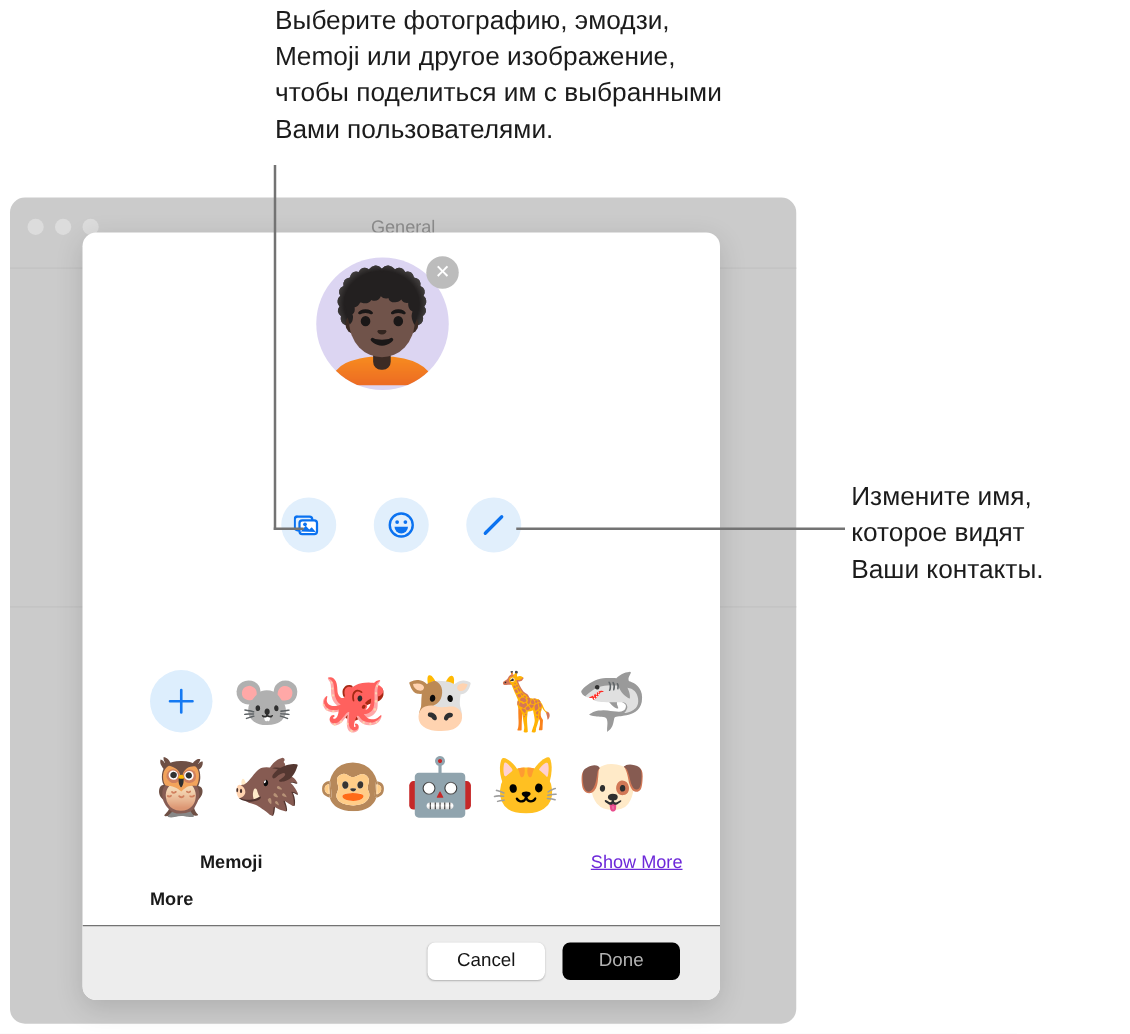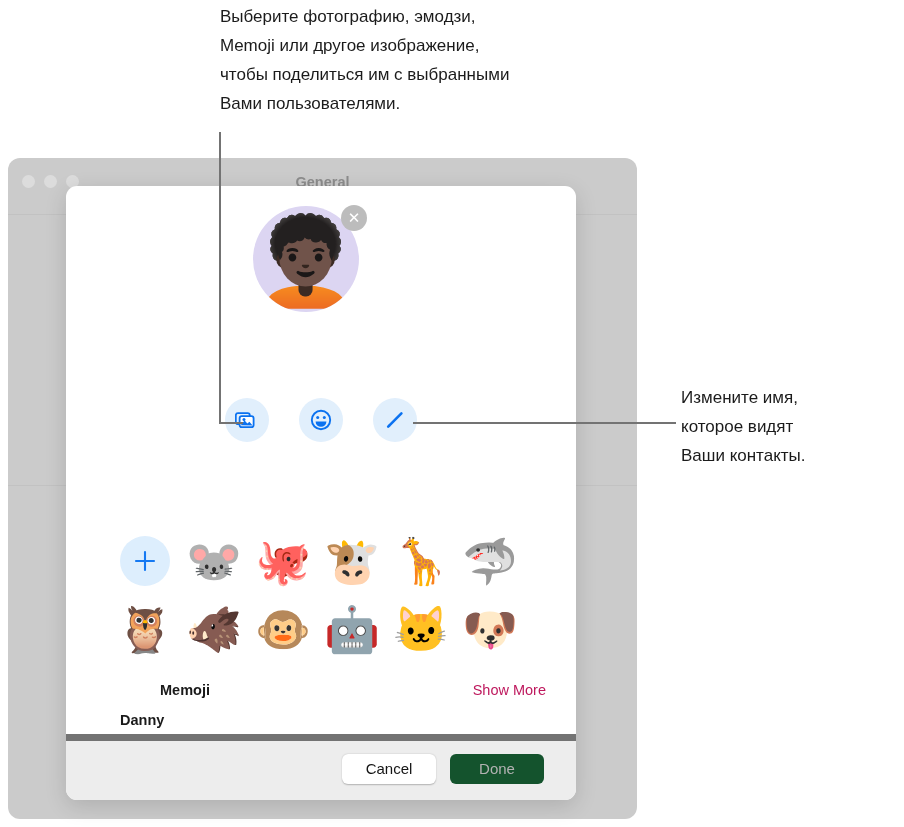--- a/index.html
+++ b/index.html
@@ -20,7 +20,7 @@
   .callout {
     position: absolute;
     color: #1b1b1b;
-    font-size: 17px;
+    font-size: 21px;
     line-height: 29px;
     white-space: pre-line;
   }

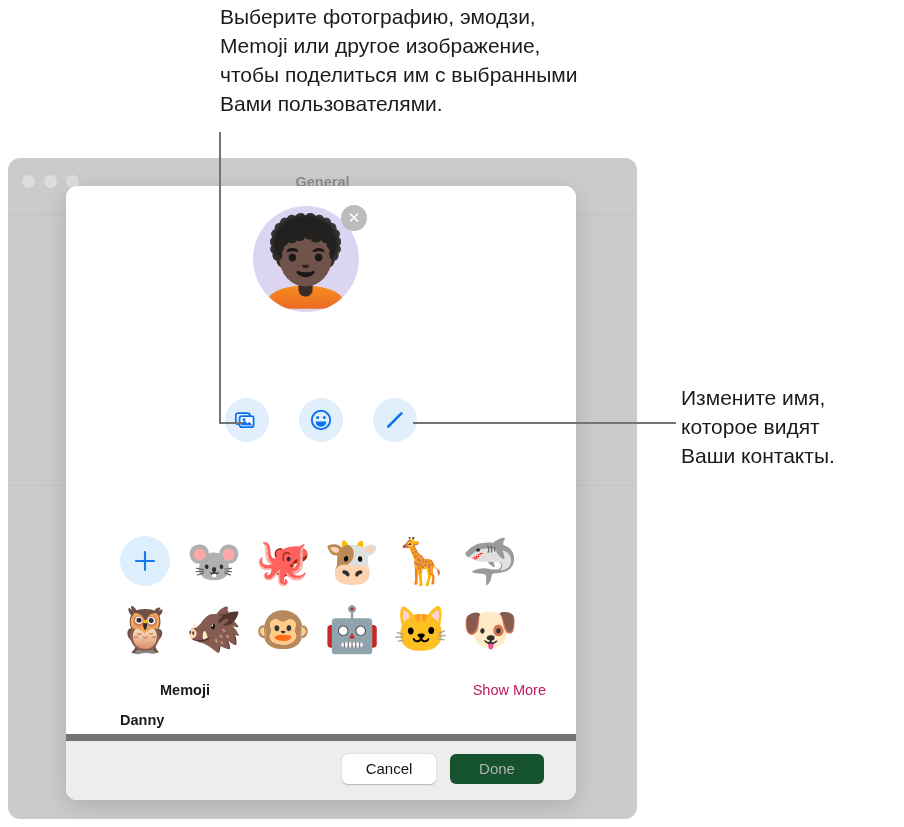--- a/index.html
+++ b/index.html
@@ -94,7 +94,7 @@
     width: 100%;
     text-align: center;
     font-size: 14.5px;
-    font-weight: bold;
+    font-weight: normal;
     color: #8c8c8c;
   }
   .bg-divider {

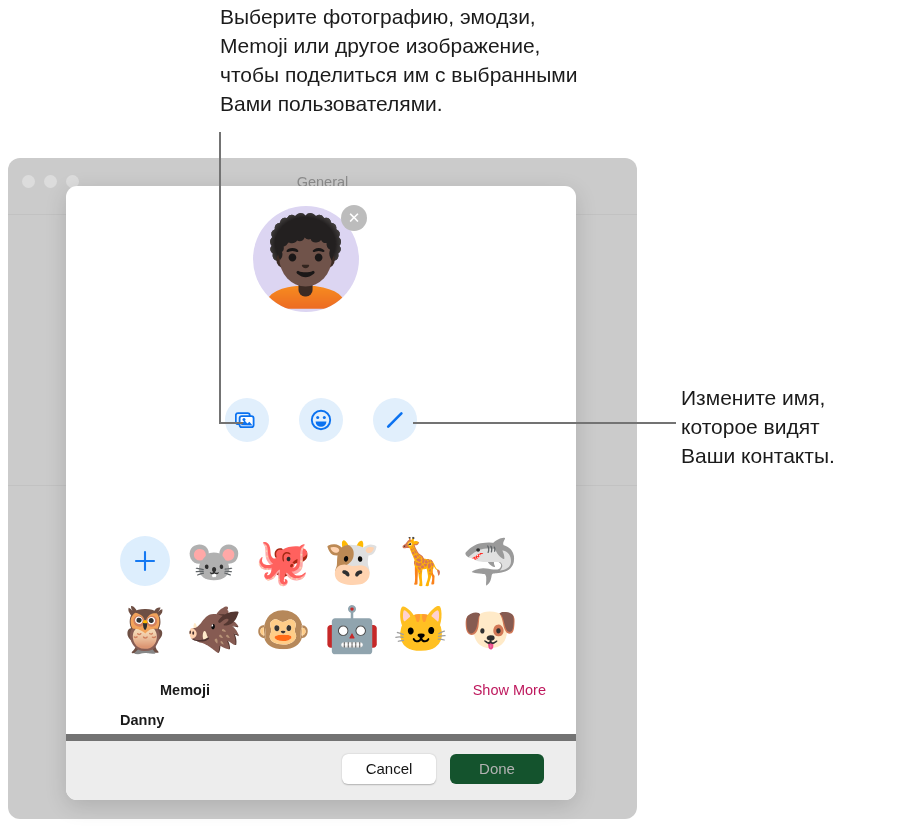--- a/index.html
+++ b/index.html
@@ -207,7 +207,8 @@
     right: 30px;
     top: 496px;
     font-size: 14.5px;
-    color: #be185d;
+    color: #6d28d9;
+    text-decoration: underline;
   }
 
   

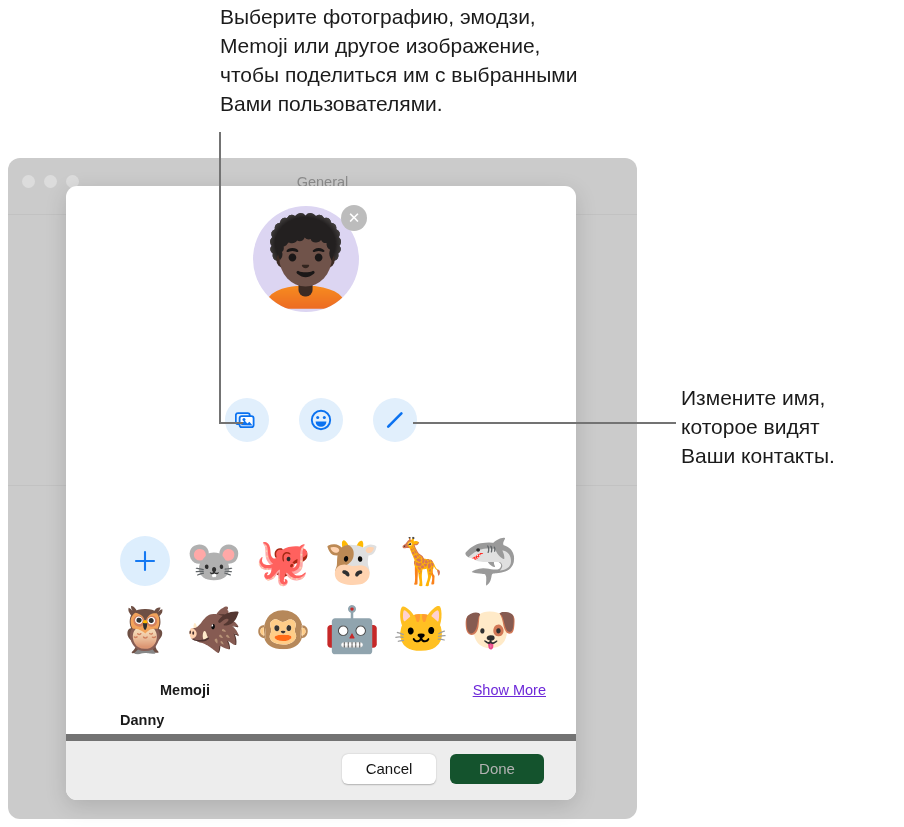--- a/index.html
+++ b/index.html
@@ -357,7 +357,7 @@
       </div>
     </div>
 
-  <div class="section-head" id="head-more">Danny</div>
+  <div class="section-head" id="head-more">More</div>
 
   <div id="sheet-footer">
     <div class="footer-btn" id="btn-cancel">Cancel</div>

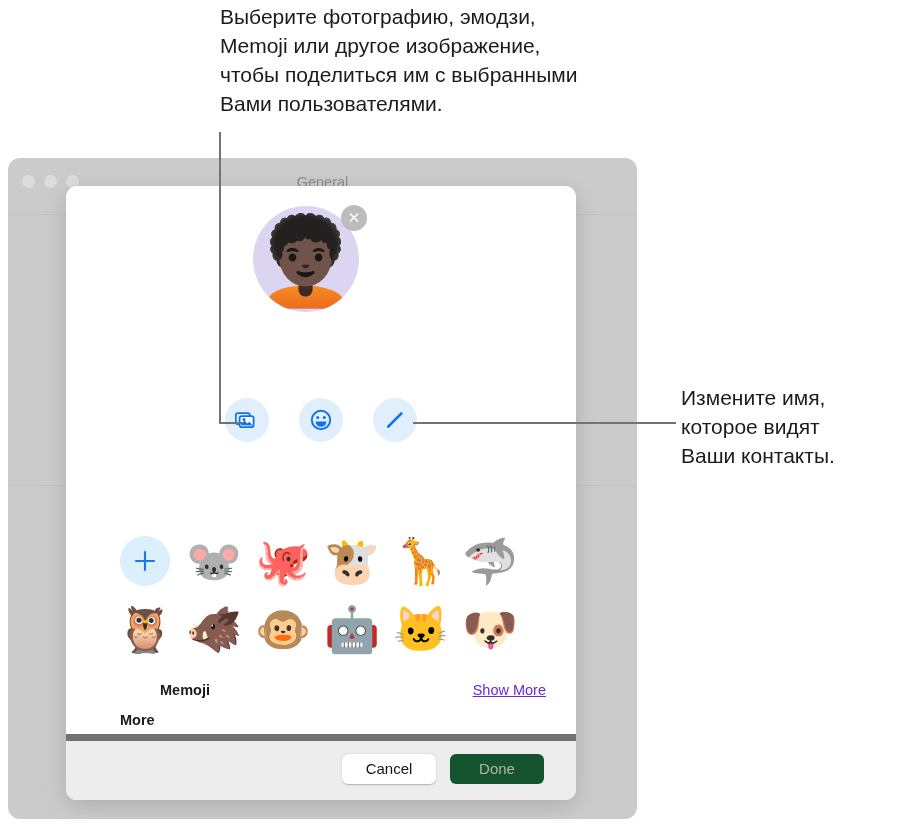--- a/index.html
+++ b/index.html
@@ -250,7 +250,7 @@
     width: 100%;
     height: 59px;
     background: #ededed;
-    border-top: 7px solid #737373;
+    border-top: 1px solid #737373;
   }
   .footer-btn {
     position: absolute;

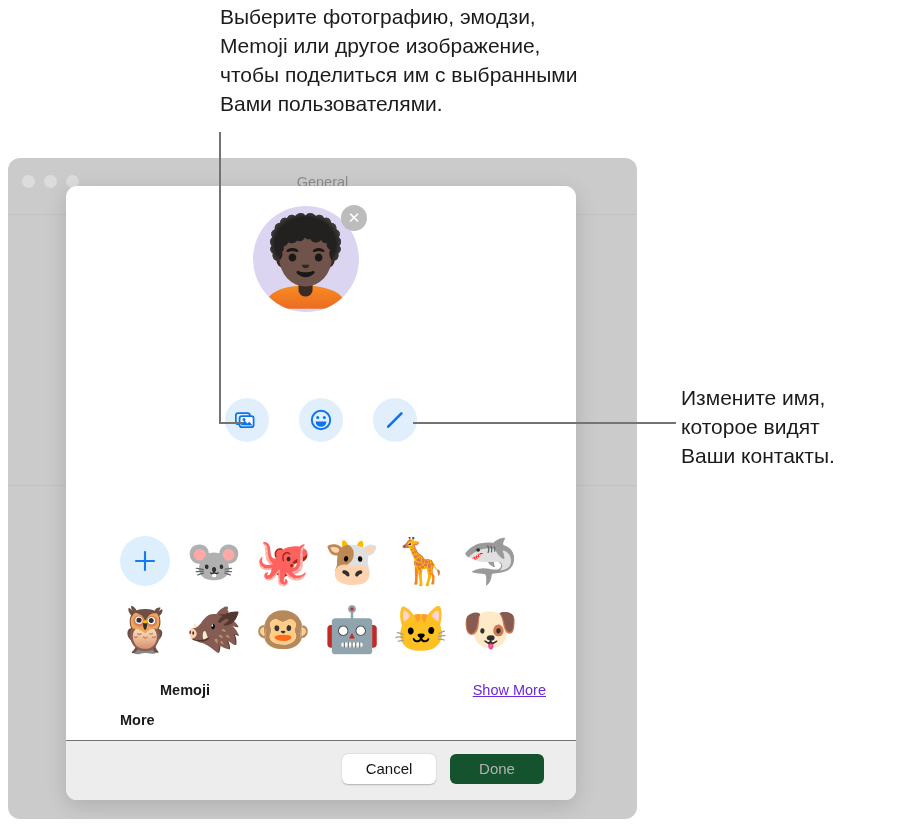--- a/index.html
+++ b/index.html
@@ -271,7 +271,7 @@
   #btn-done {
     right: 32px;
     width: 94px;
-    background: #14532d;
+    background: #000000;
     color: #b2b2b2;
   }
 </style>

